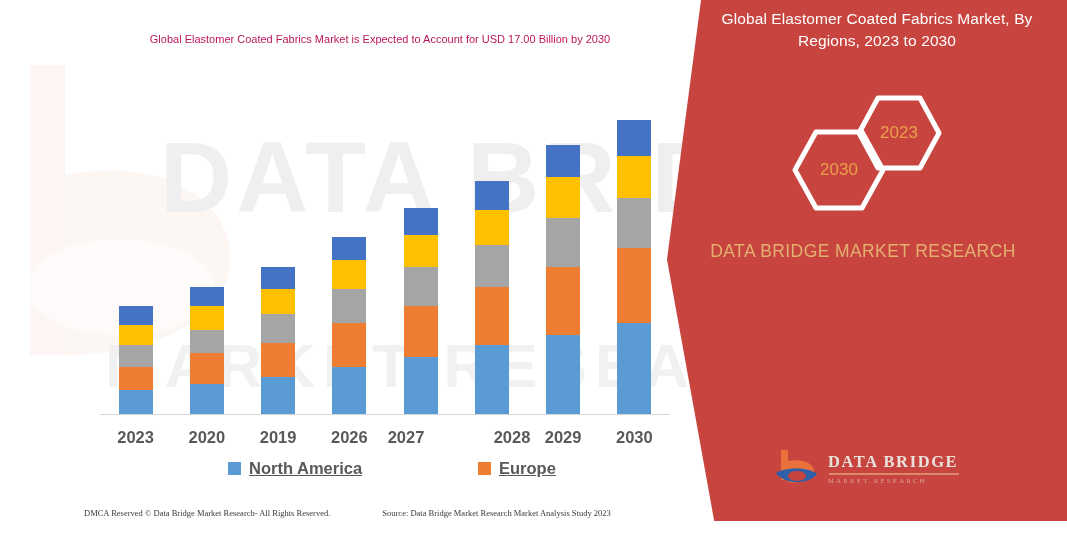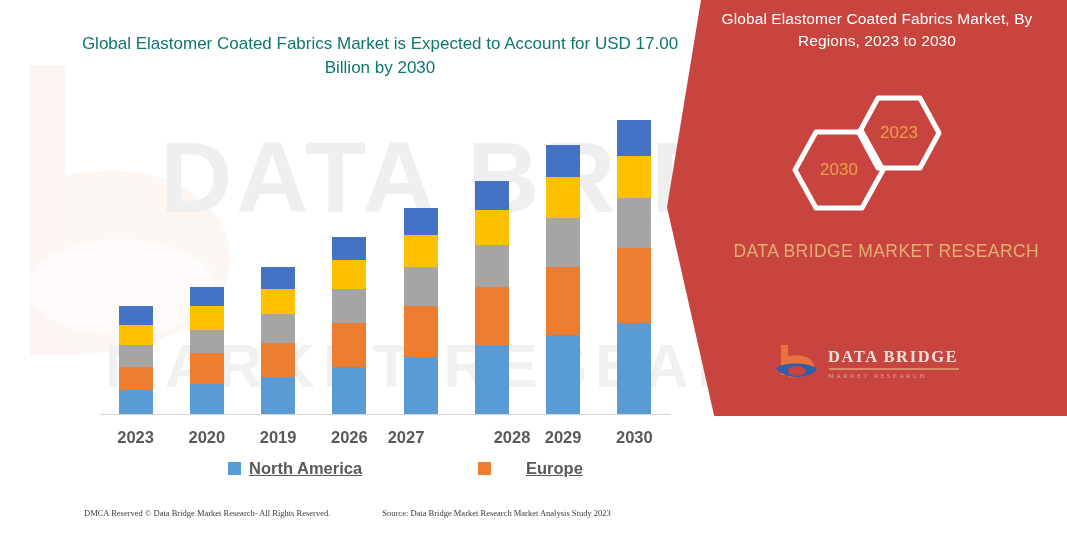--- a/index.html
+++ b/index.html
@@ -20,7 +20,7 @@
   
   #right-panel {
     position:absolute; top:0; right:0;
-    width:400px; height:416px;
+    width:400px; height:521px;
     background:#c8443f;
     clip-path: polygon(8.5% 0%, 100% 0%, 100% 100%, 11.8% 100%, 0% 49.8%);
     z-index:3;

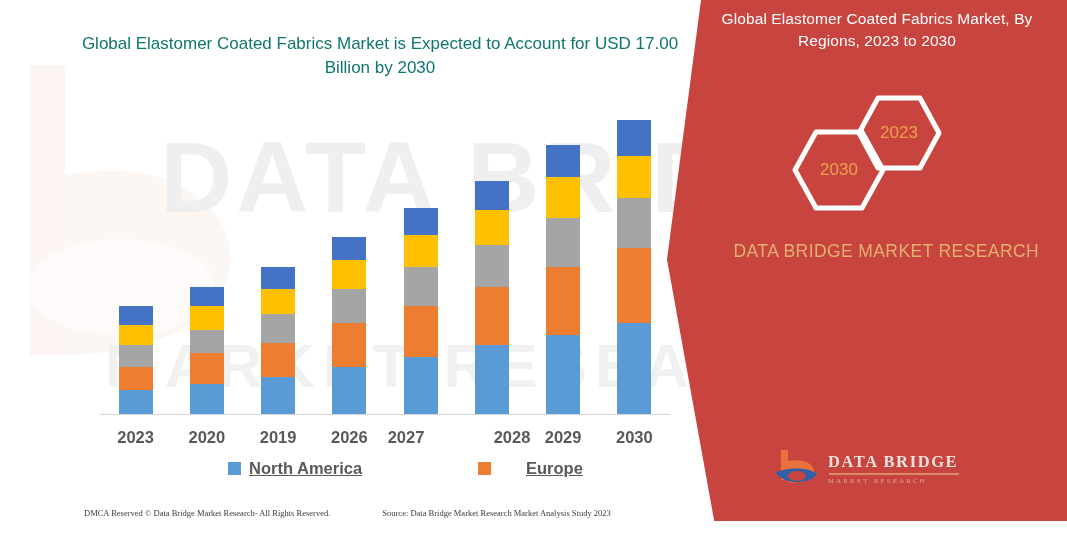--- a/index.html
+++ b/index.html
@@ -112,8 +112,8 @@
     position:absolute;
     left:60px; top:32px; width:640px;
     text-align:center;
-    color:#0f766e;
-    font-size:17px;
+    color:#be185d;
+    font-size:11px;
     line-height:1.42;
     z-index:2;
   }

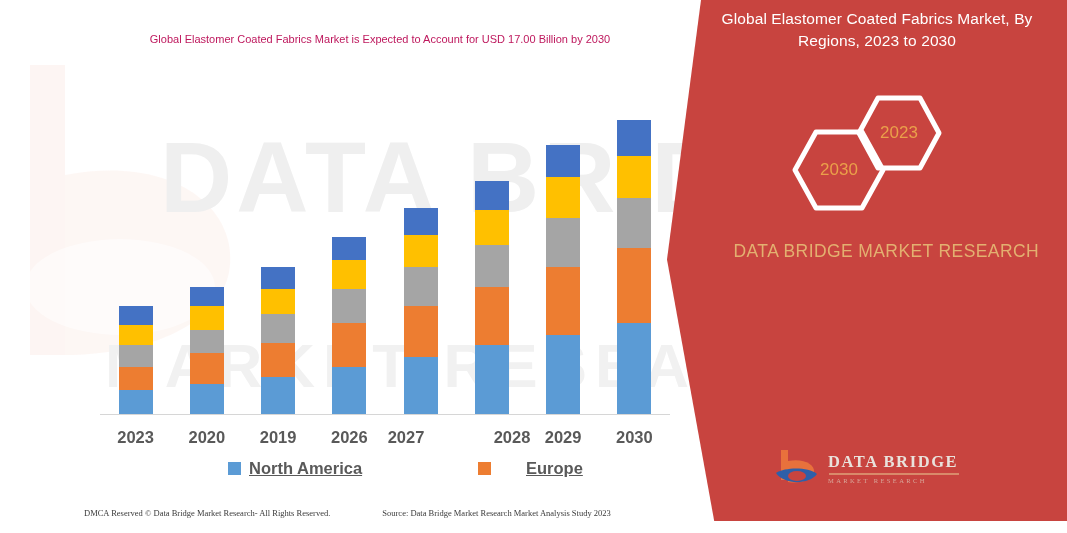--- a/index.html
+++ b/index.html
@@ -55,7 +55,7 @@
   #brand-text {
     position:absolute;
     top:238px; left:20px; right:28px;
-    text-align:right;
+    text-align:center;
     color:#e3b070;
     font-size:17.5px;
     line-height:1.5;

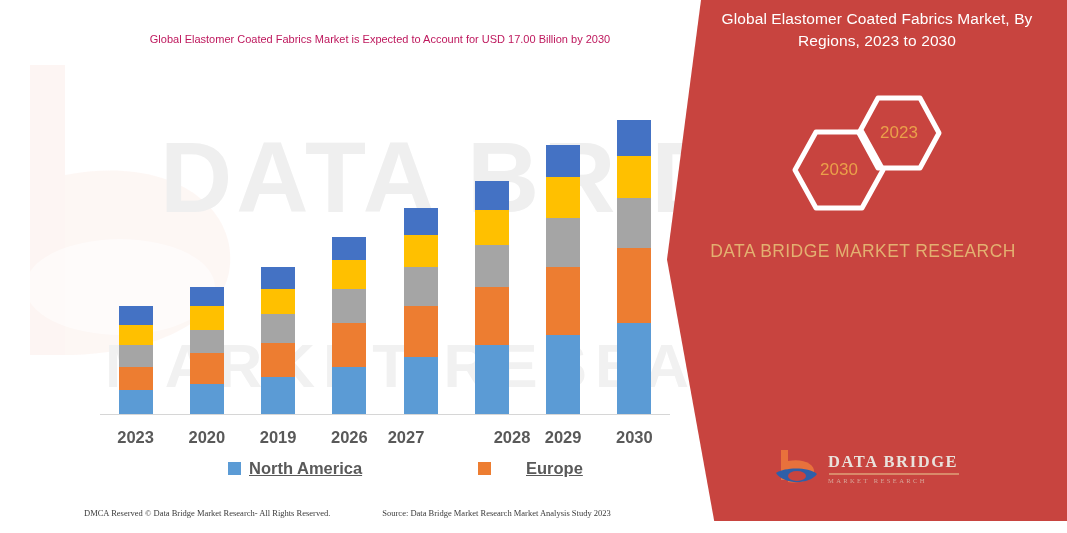--- a/index.html
+++ b/index.html
@@ -265,7 +265,7 @@
           <span class="legend-swatch" style="background: rgb(91, 155, 213);"></span>
           <span class="legend-label">North America</span>
         </div>
-        <div class="legend-item" style="position: absolute; left: 378px; gap: 27px;">
+        <div class="legend-item" style="position: absolute; left: 378px;">
           <span class="legend-swatch" style="background: rgb(237, 125, 49);"></span>
           <span class="legend-label">Europe</span>
         </div>

